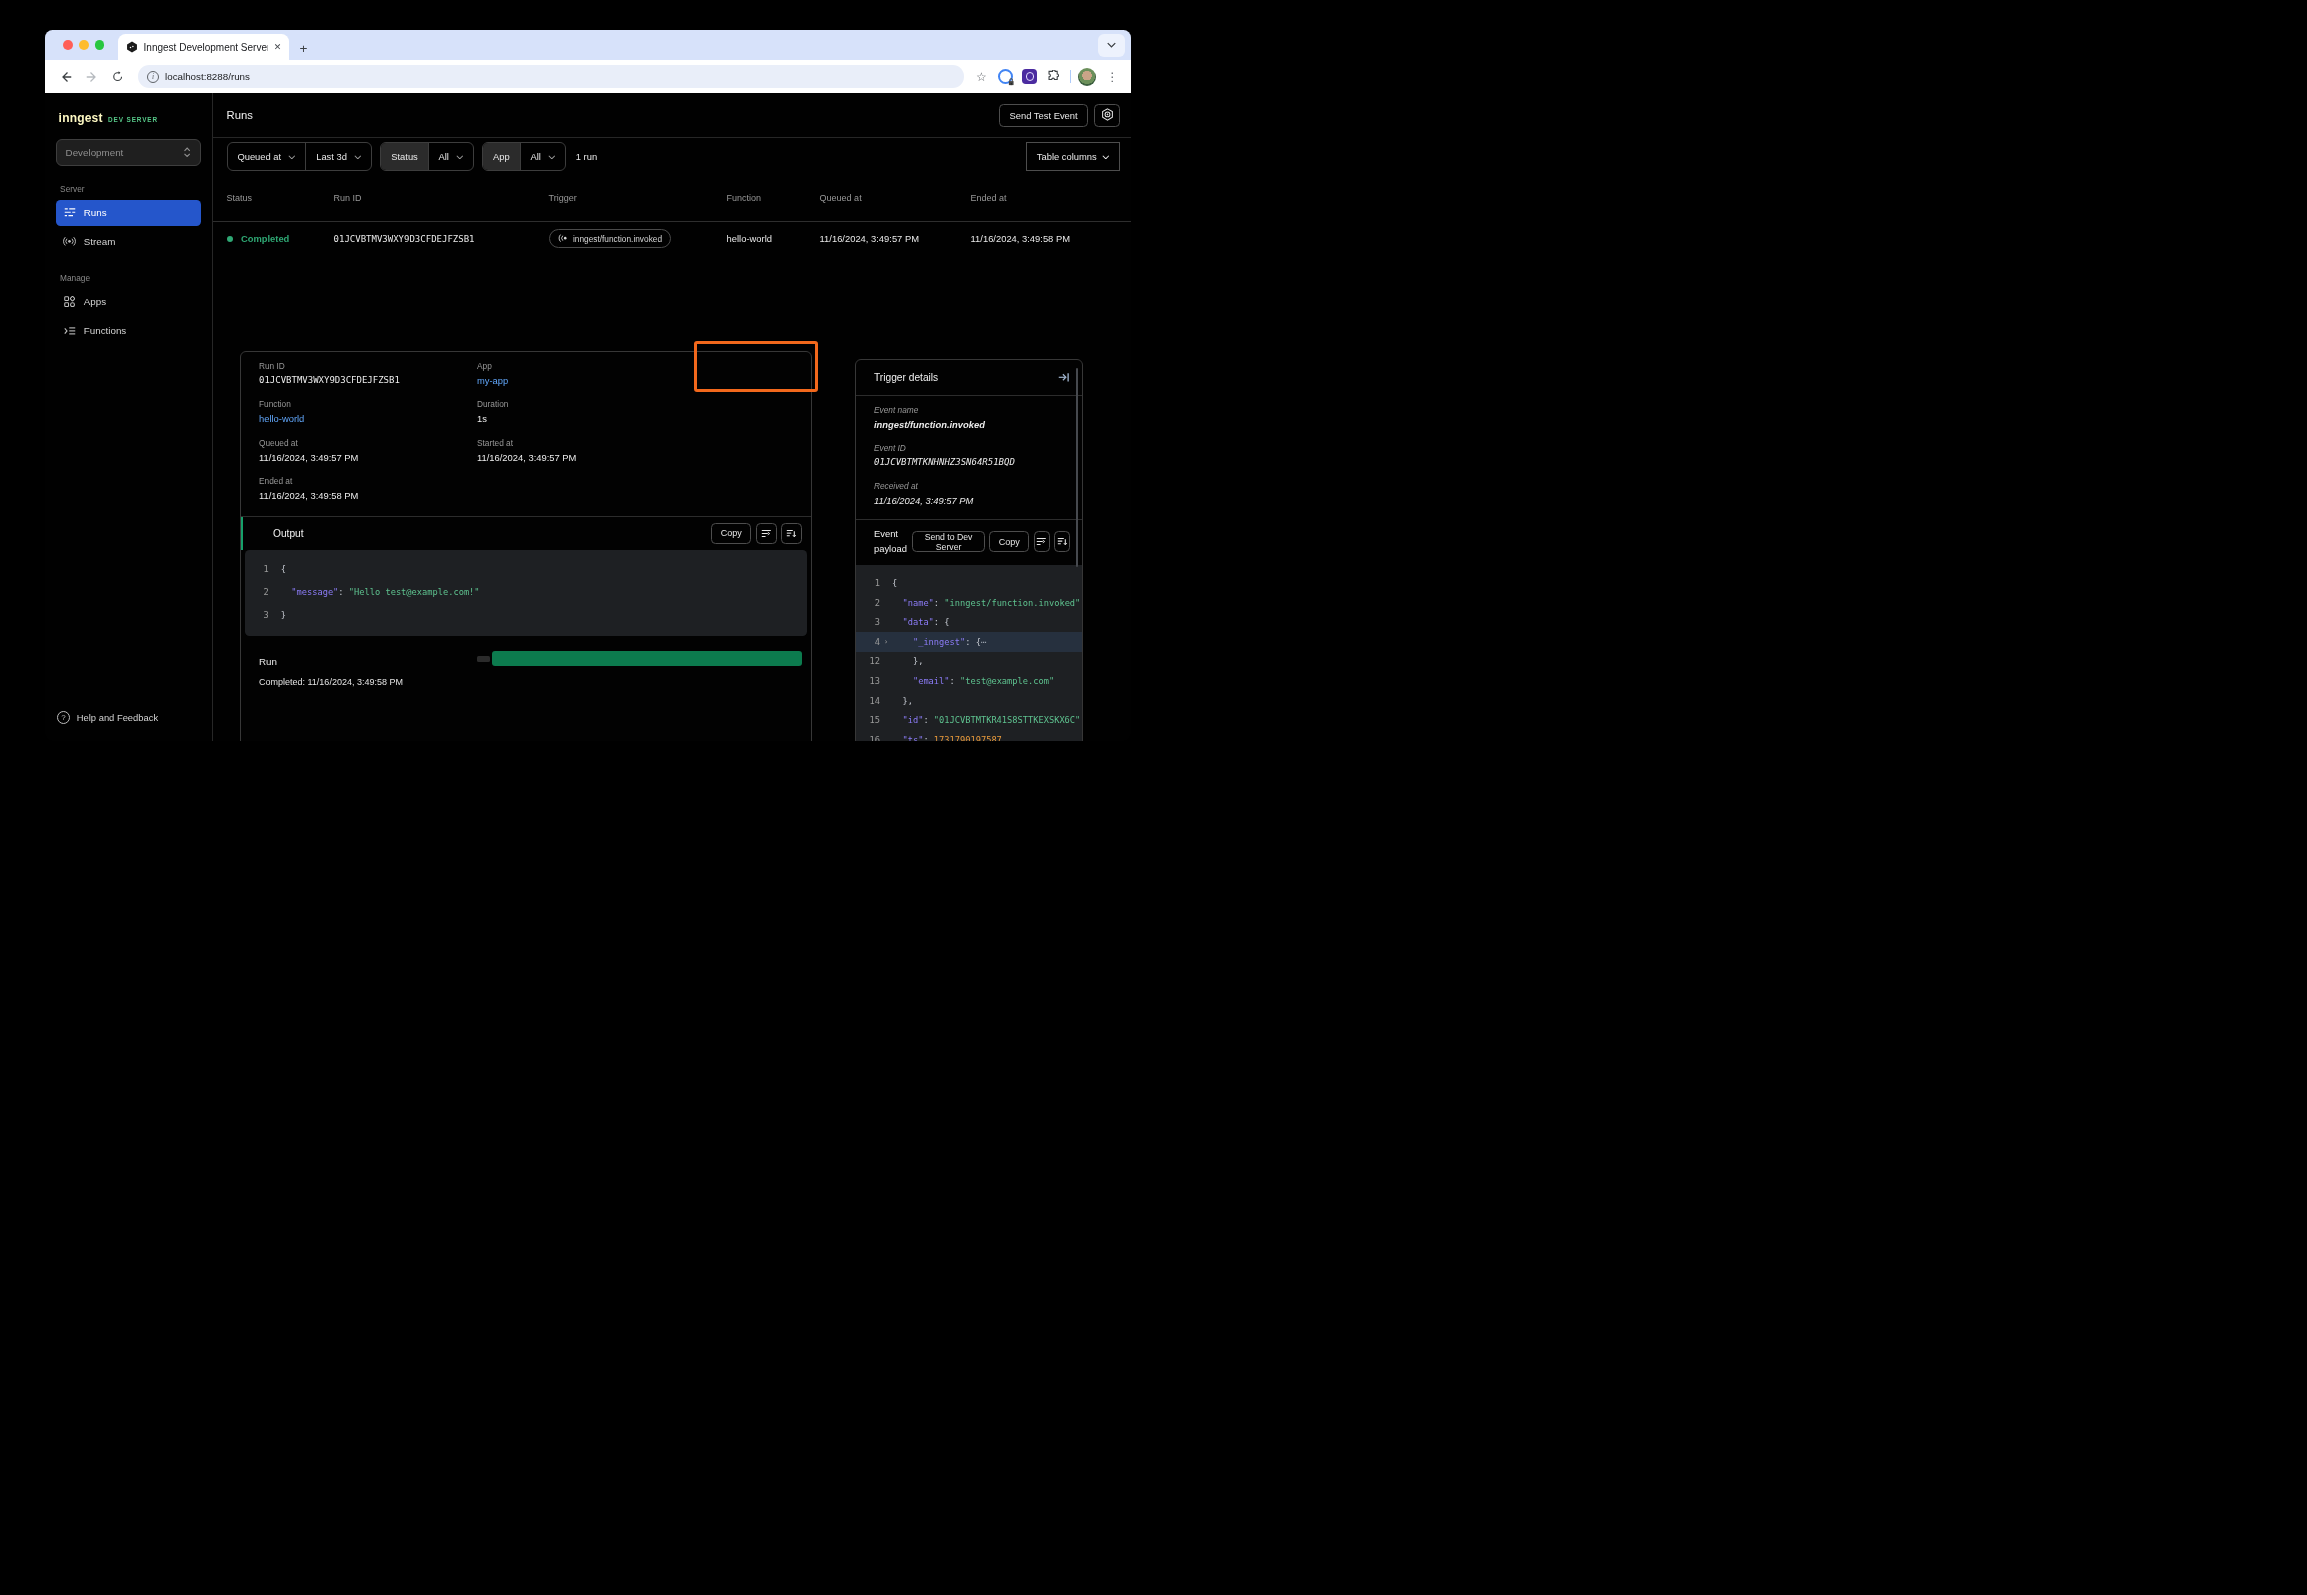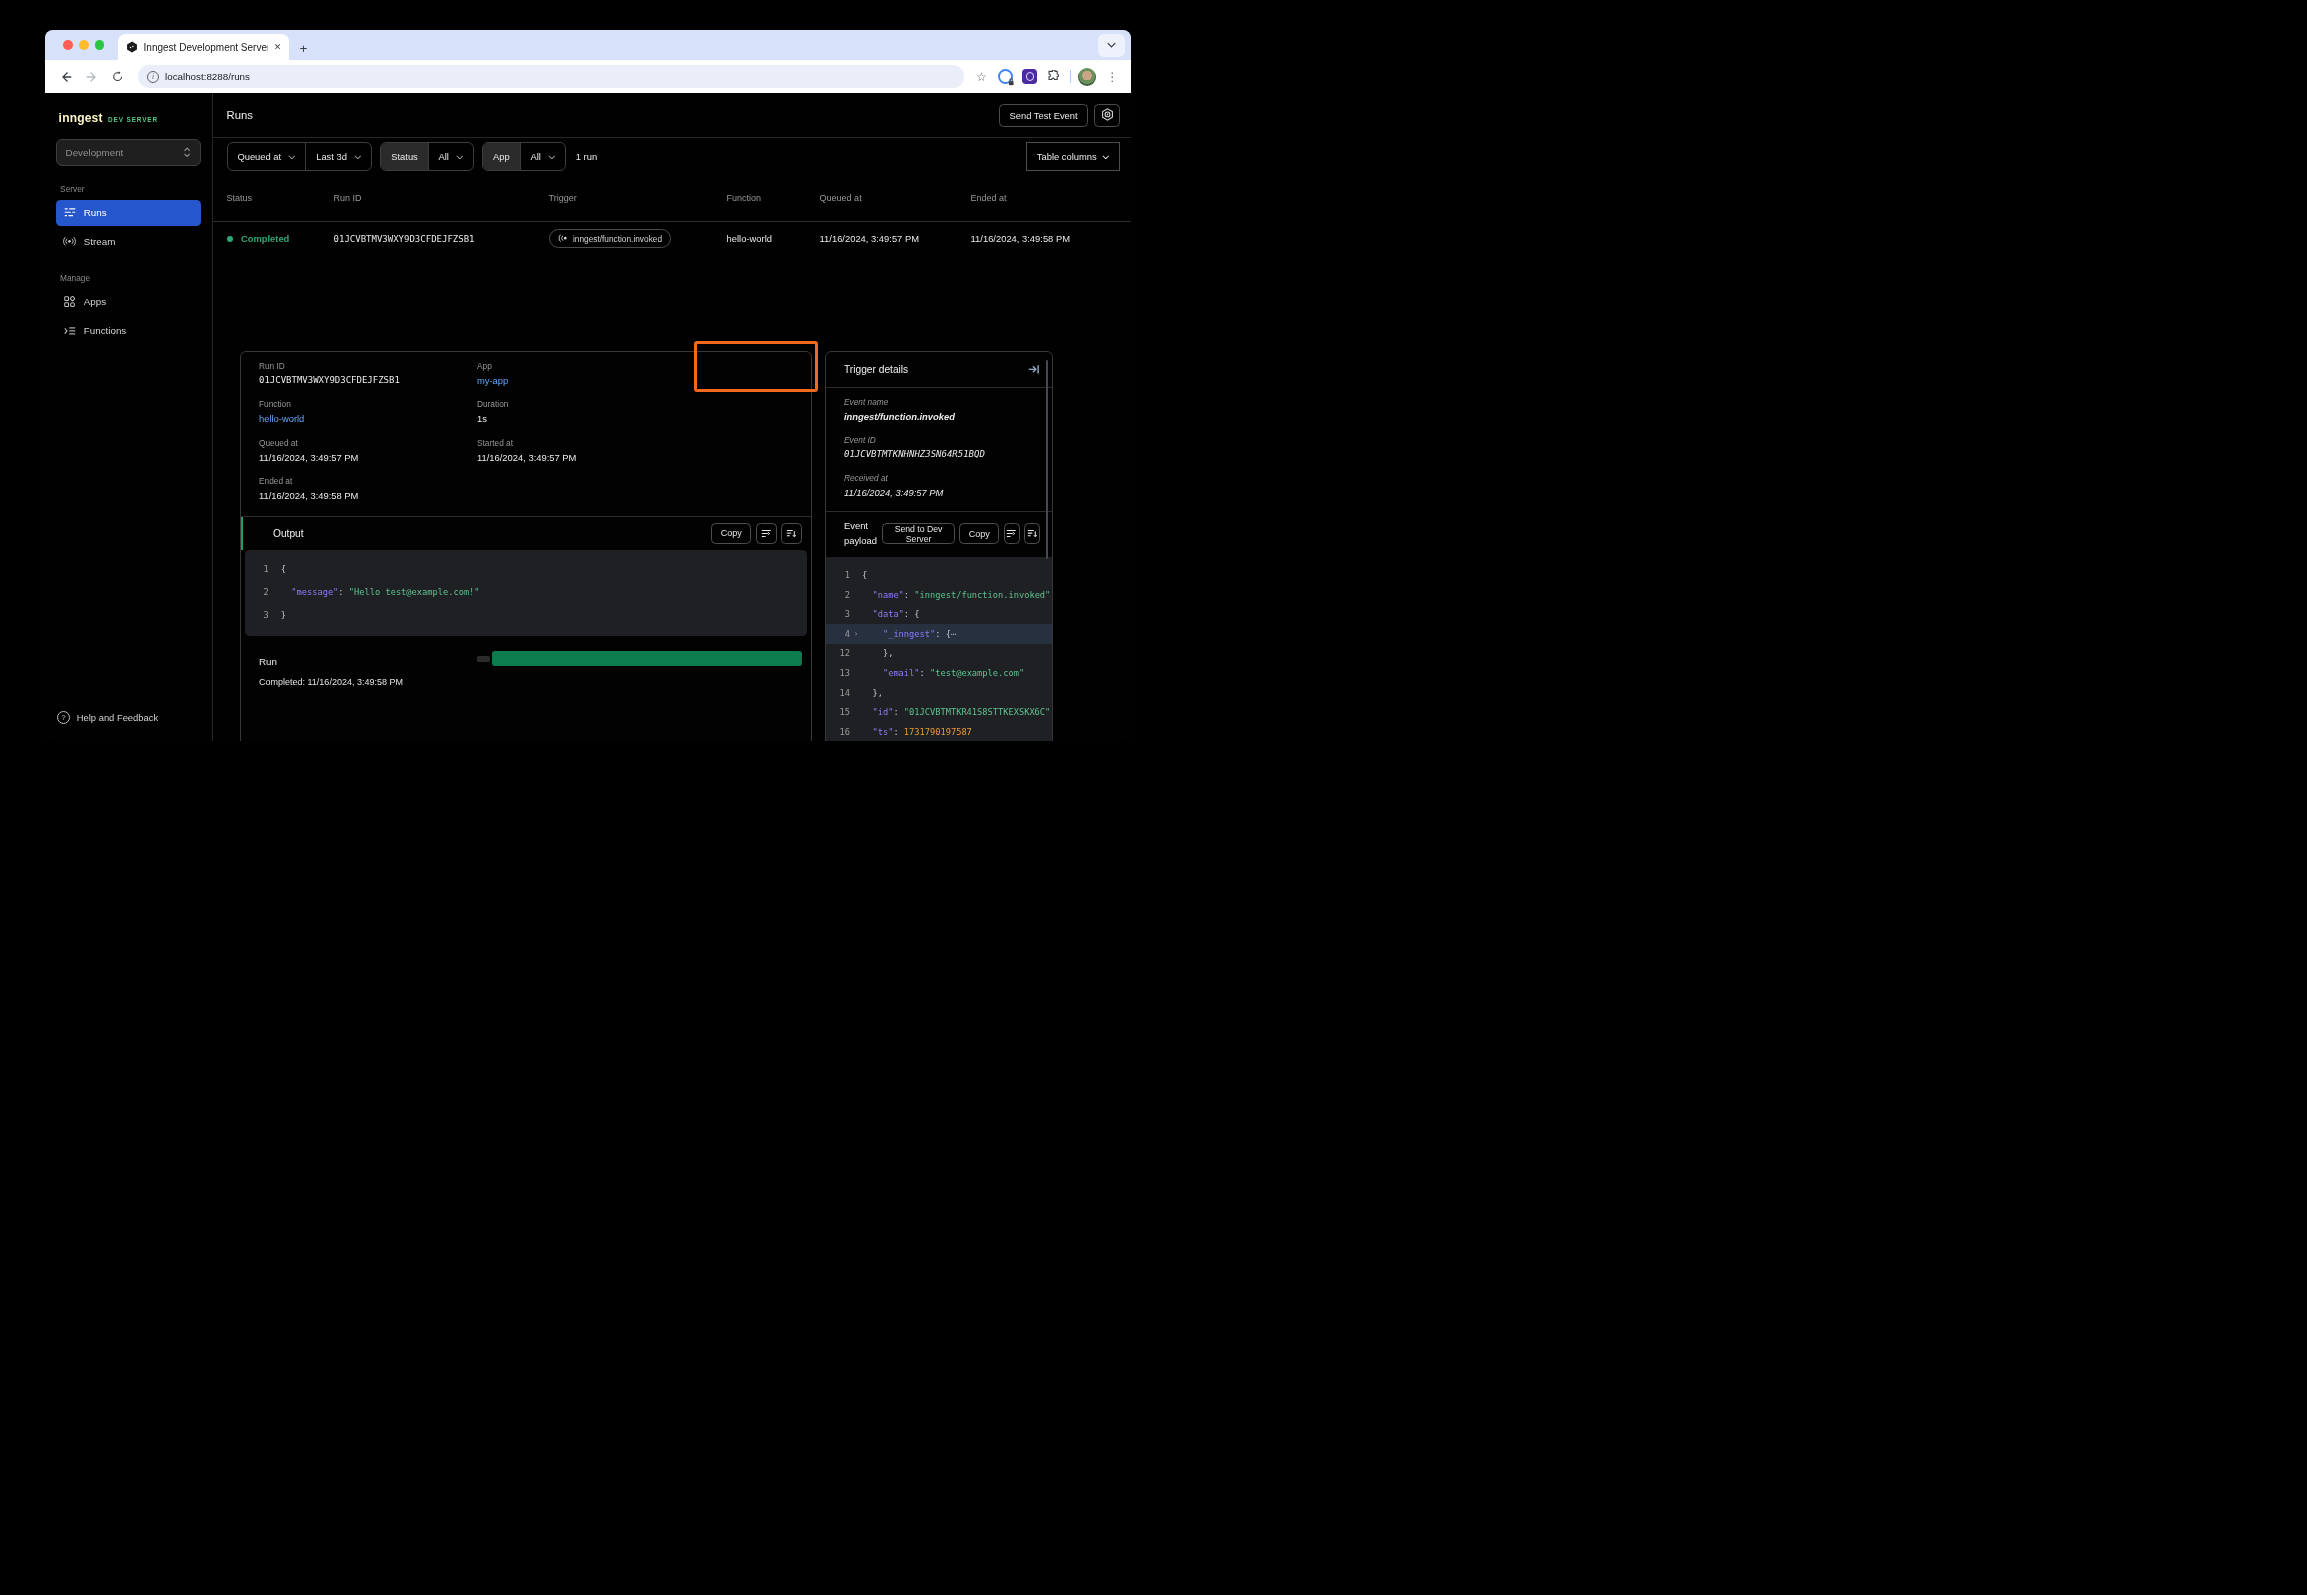--- a/index.html
+++ b/index.html
@@ -111,7 +111,7 @@
   .details-area { position:absolute; left:0; right:0; top:258px; bottom:0; }
   .panel { position:absolute; top:0; border:0.8px solid #373737; border-radius:6px; background:#020202; }
   .run-panel { left:27px; width:572px; height:466px; }
-  .trigger-panel { left:612px; width:228px; height:418px; }
+  .trigger-panel { left:642px; width:228px; height:418px;margin-top:8px; }
   .panel-header { height:36px; display:flex; align-items:center; padding:0 12px 0 18px;
     border-bottom:0.8px solid #2C2C2C; }
   .panel-title { font-size:10.2px; color:#F2F2F2; display:flex; align-items:center; gap:6.8px; }

